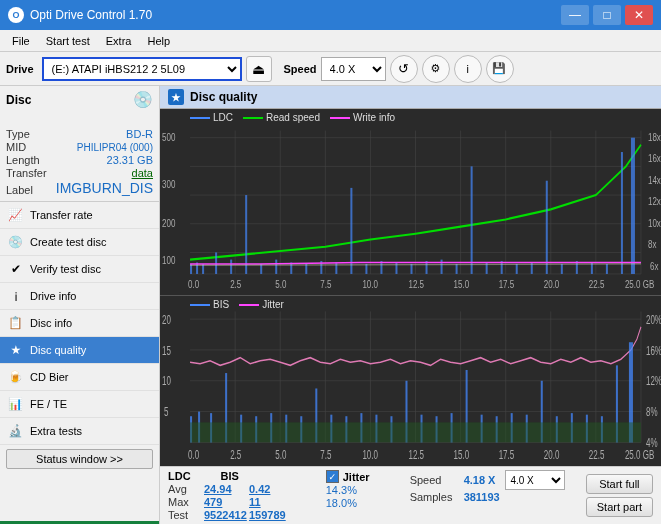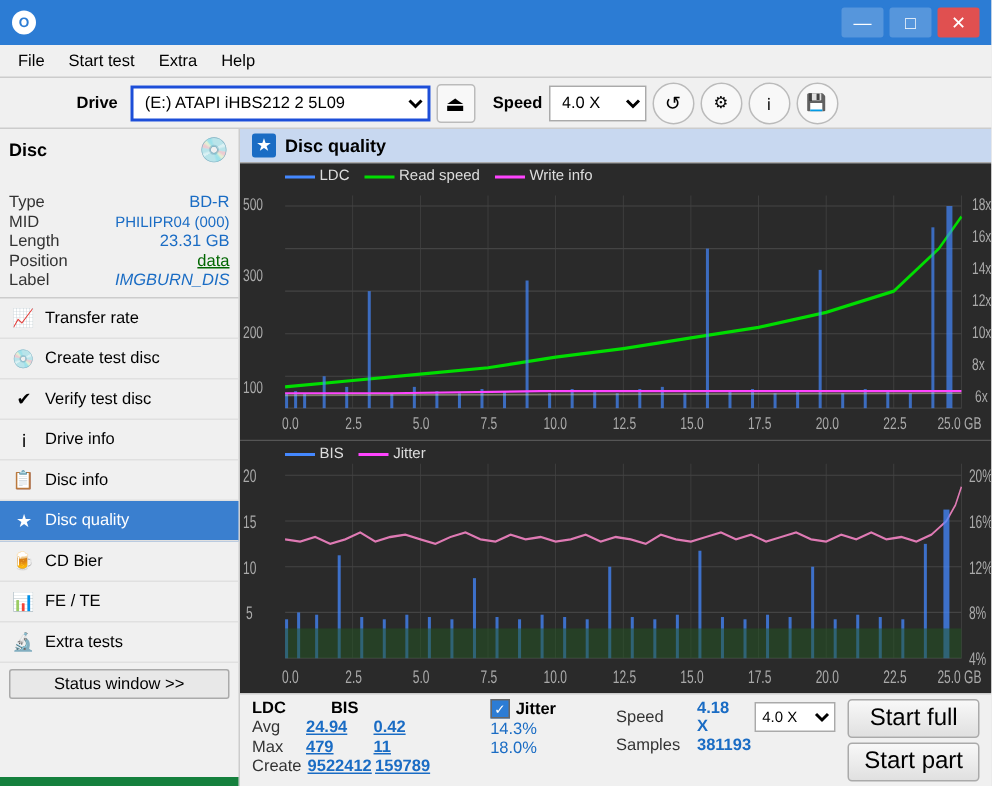--- a/index.html
+++ b/index.html
@@ -380,6 +380,7 @@
     <div id="title-icon">
       <span>O</span>
     </div>
+    <span id="title-text">Opti Drive Control 1.70</span>
   </div>
   <div id="title-controls">
     <button class="title-btn">—</button>

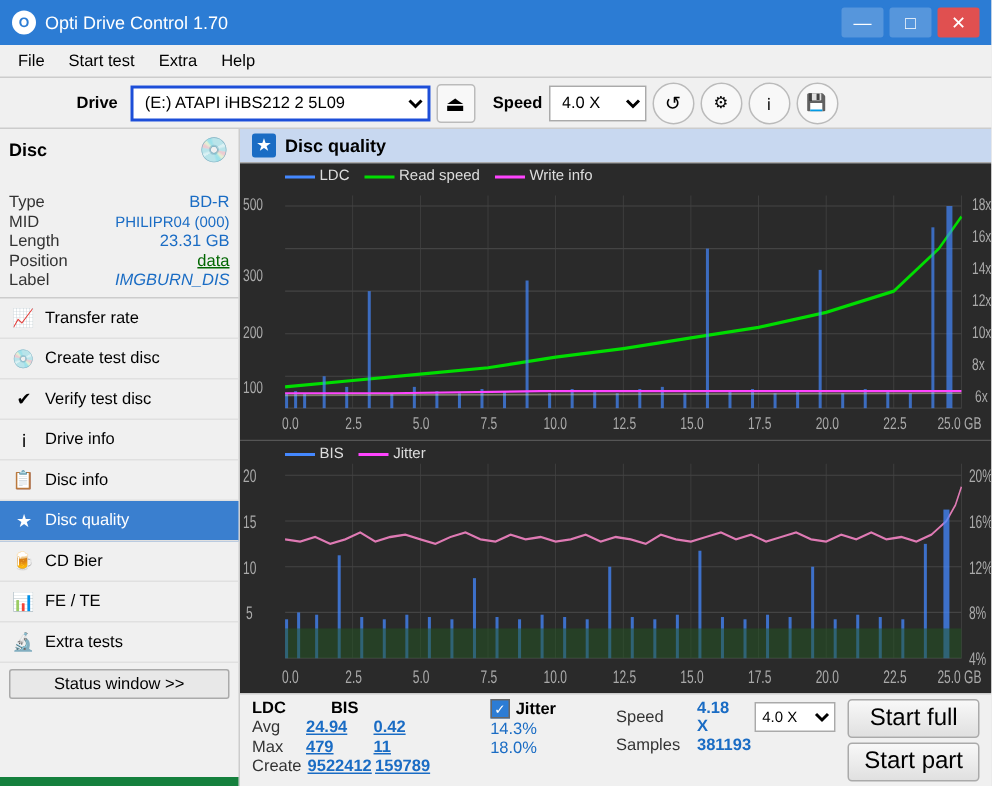--- a/index.html
+++ b/index.html
@@ -76,7 +76,7 @@
       gap: 4px;
       border-bottom: 1px solid #ccc;
     }
-    #drive-label { font-size: 11px; margin-right: 4px; font-weight: bold; margin-left: 45px; }
+    #drive-label { font-size: 11px; margin-right: 4px; font-weight: bold; }
     #drive-select {
       width: 200px;
       height: 24px;

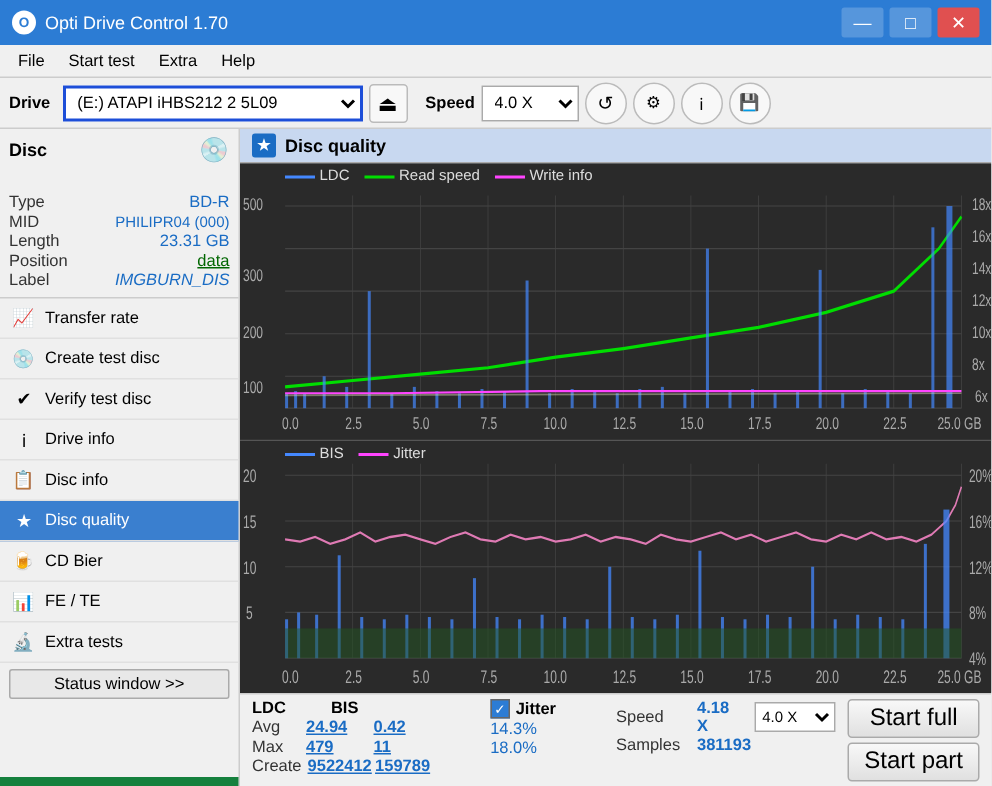--- a/index.html
+++ b/index.html
@@ -435,7 +435,7 @@
         <span class="disc-val">23.31 GB</span>
       </div>
       <div class="disc-row">
-        <span class="disc-key">Position</span>
+        <span class="disc-key">Transfer</span>
         <span class="disc-val-green">data</span>
       </div>
       <div class="disc-row">

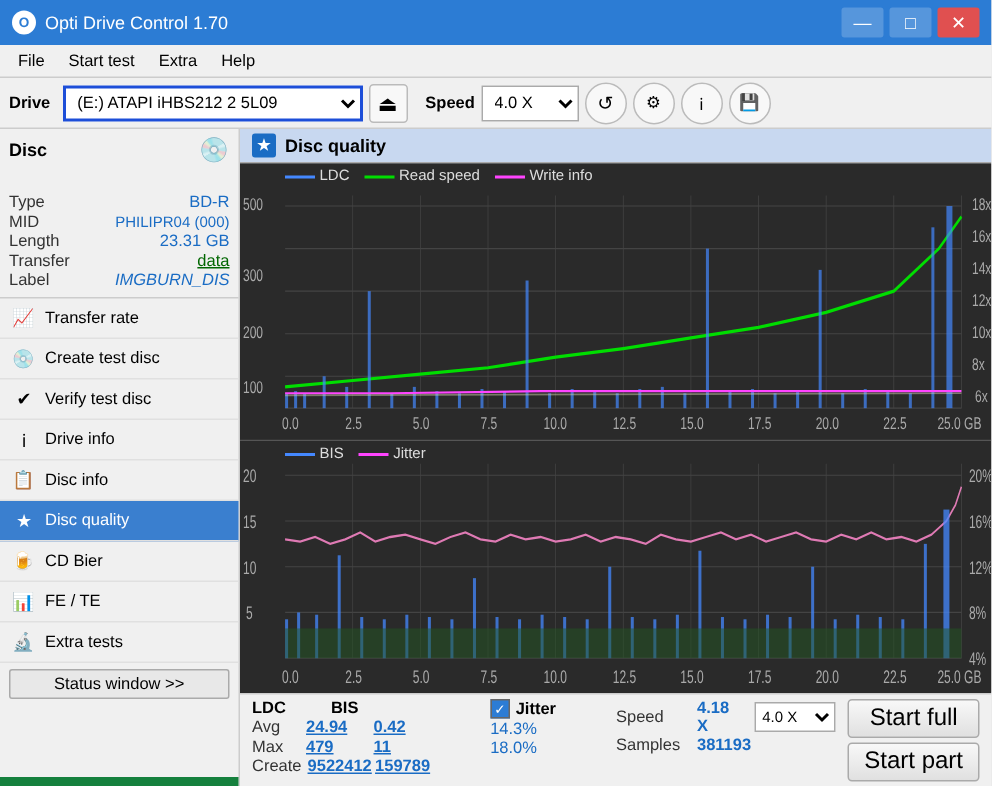--- a/index.html
+++ b/index.html
@@ -440,7 +440,7 @@
       </div>
       <div class="disc-row">
         <span class="disc-key">Label</span>
-        <span class="disc-val" style="font-size:11px;font-style:italic;">IMGBURN_DIS</span>
+        <span class="disc-val" style="font-size:14px;">IMGBURN_DIS</span>
       </div>
     </div>
 

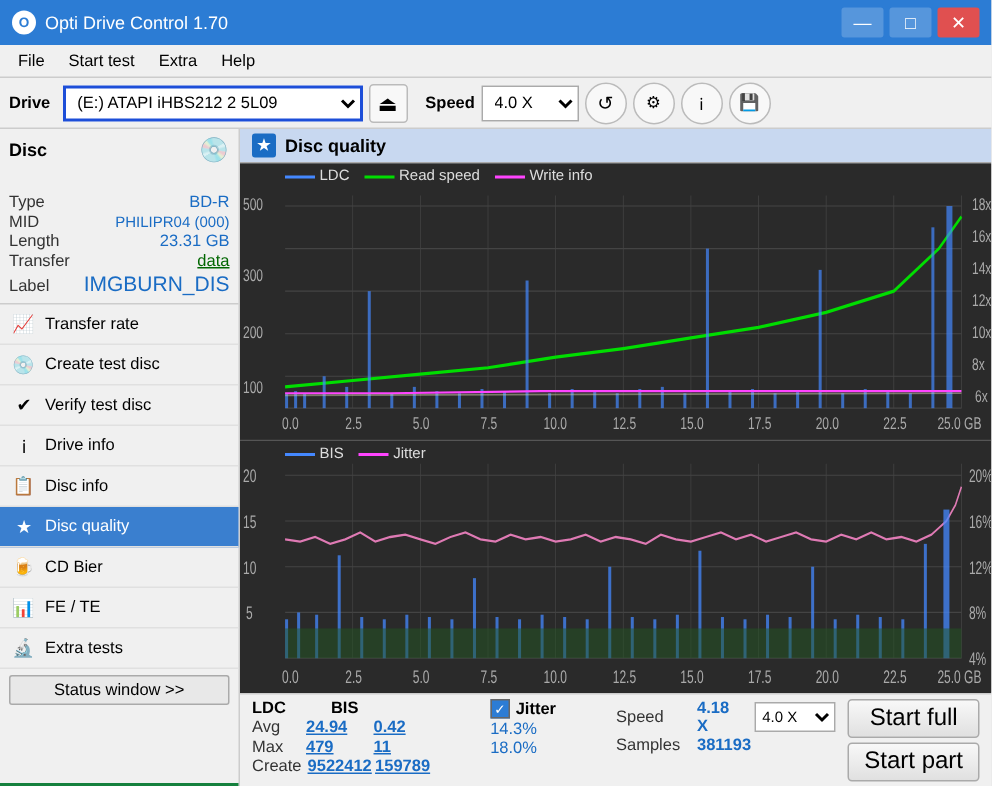--- a/index.html
+++ b/index.html
@@ -364,7 +364,7 @@
 
     .action-btn {
       padding: 3px 10px;
-      font-size: 16px;
+      font-size: 11px;
       border: 1px solid #aaa;
       background: linear-gradient(to bottom, #f8f8f8, #e0e0e0);
       cursor: pointer;

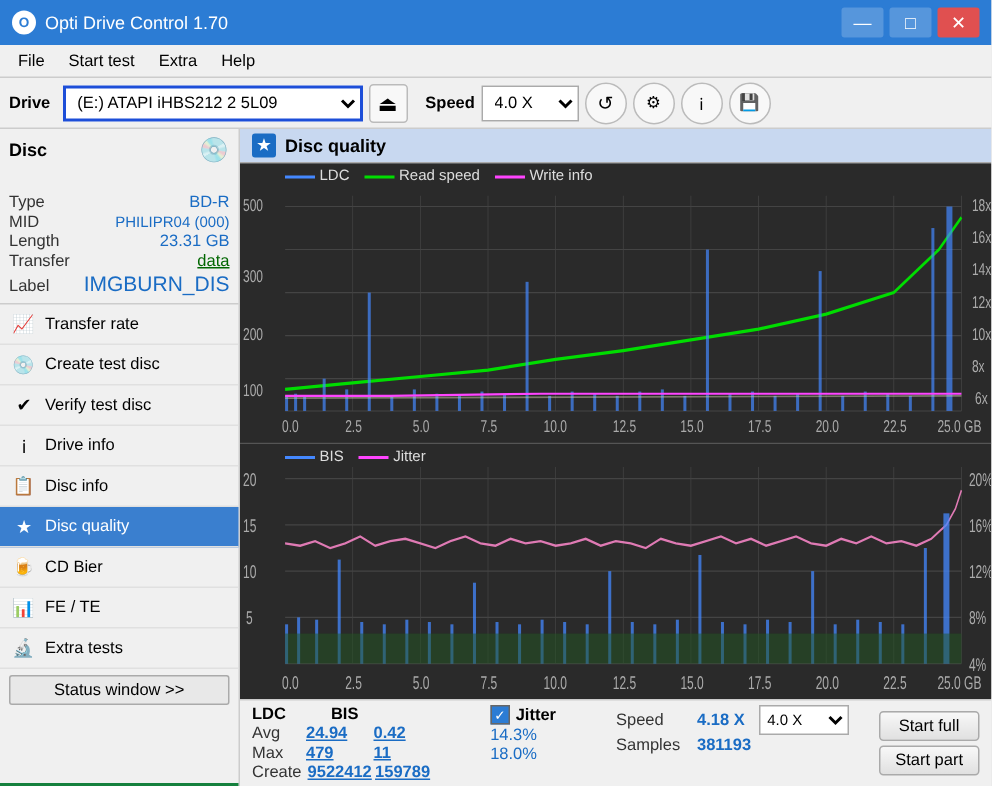--- a/index.html
+++ b/index.html
@@ -729,7 +729,7 @@
             <span class="stats-val">11</span>
           </div>
           <div class="stats-row">
-            <span class="stats-label">Create</span>
+            <span class="stats-label">Test</span>
             <span class="stats-val" style="min-width:45px;">9522412</span>
             <span class="stats-val">159789</span>
           </div>

